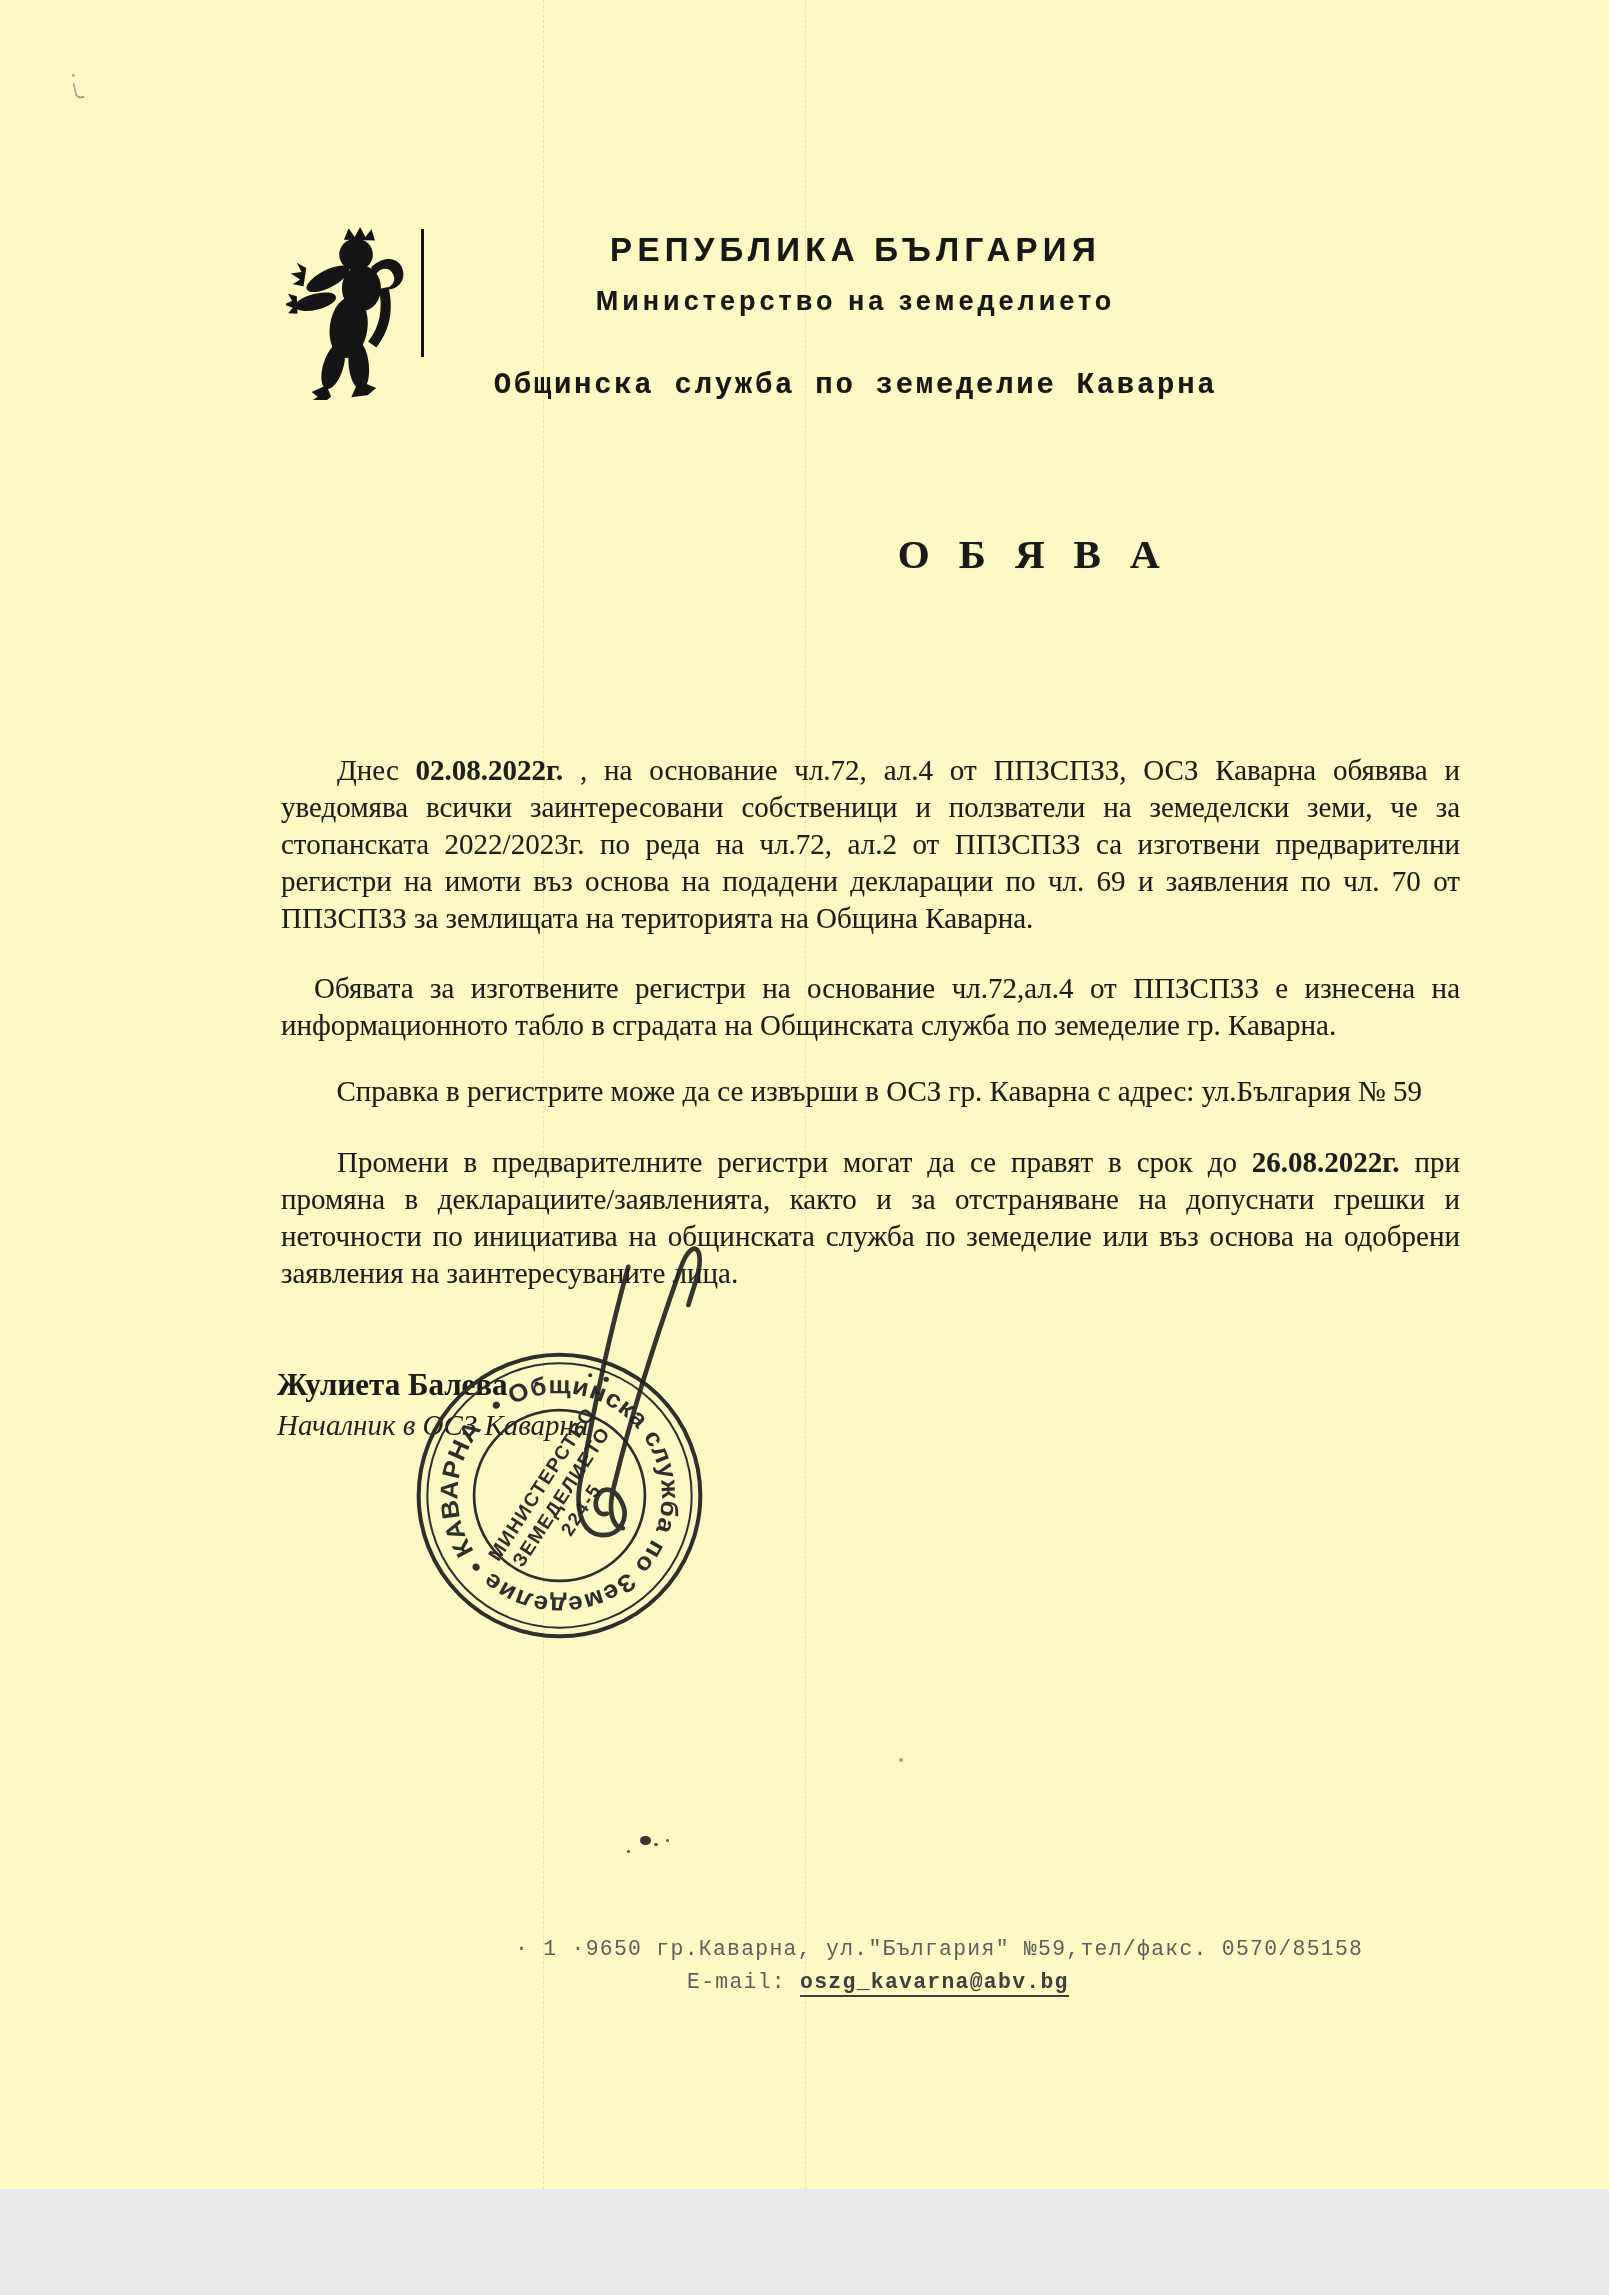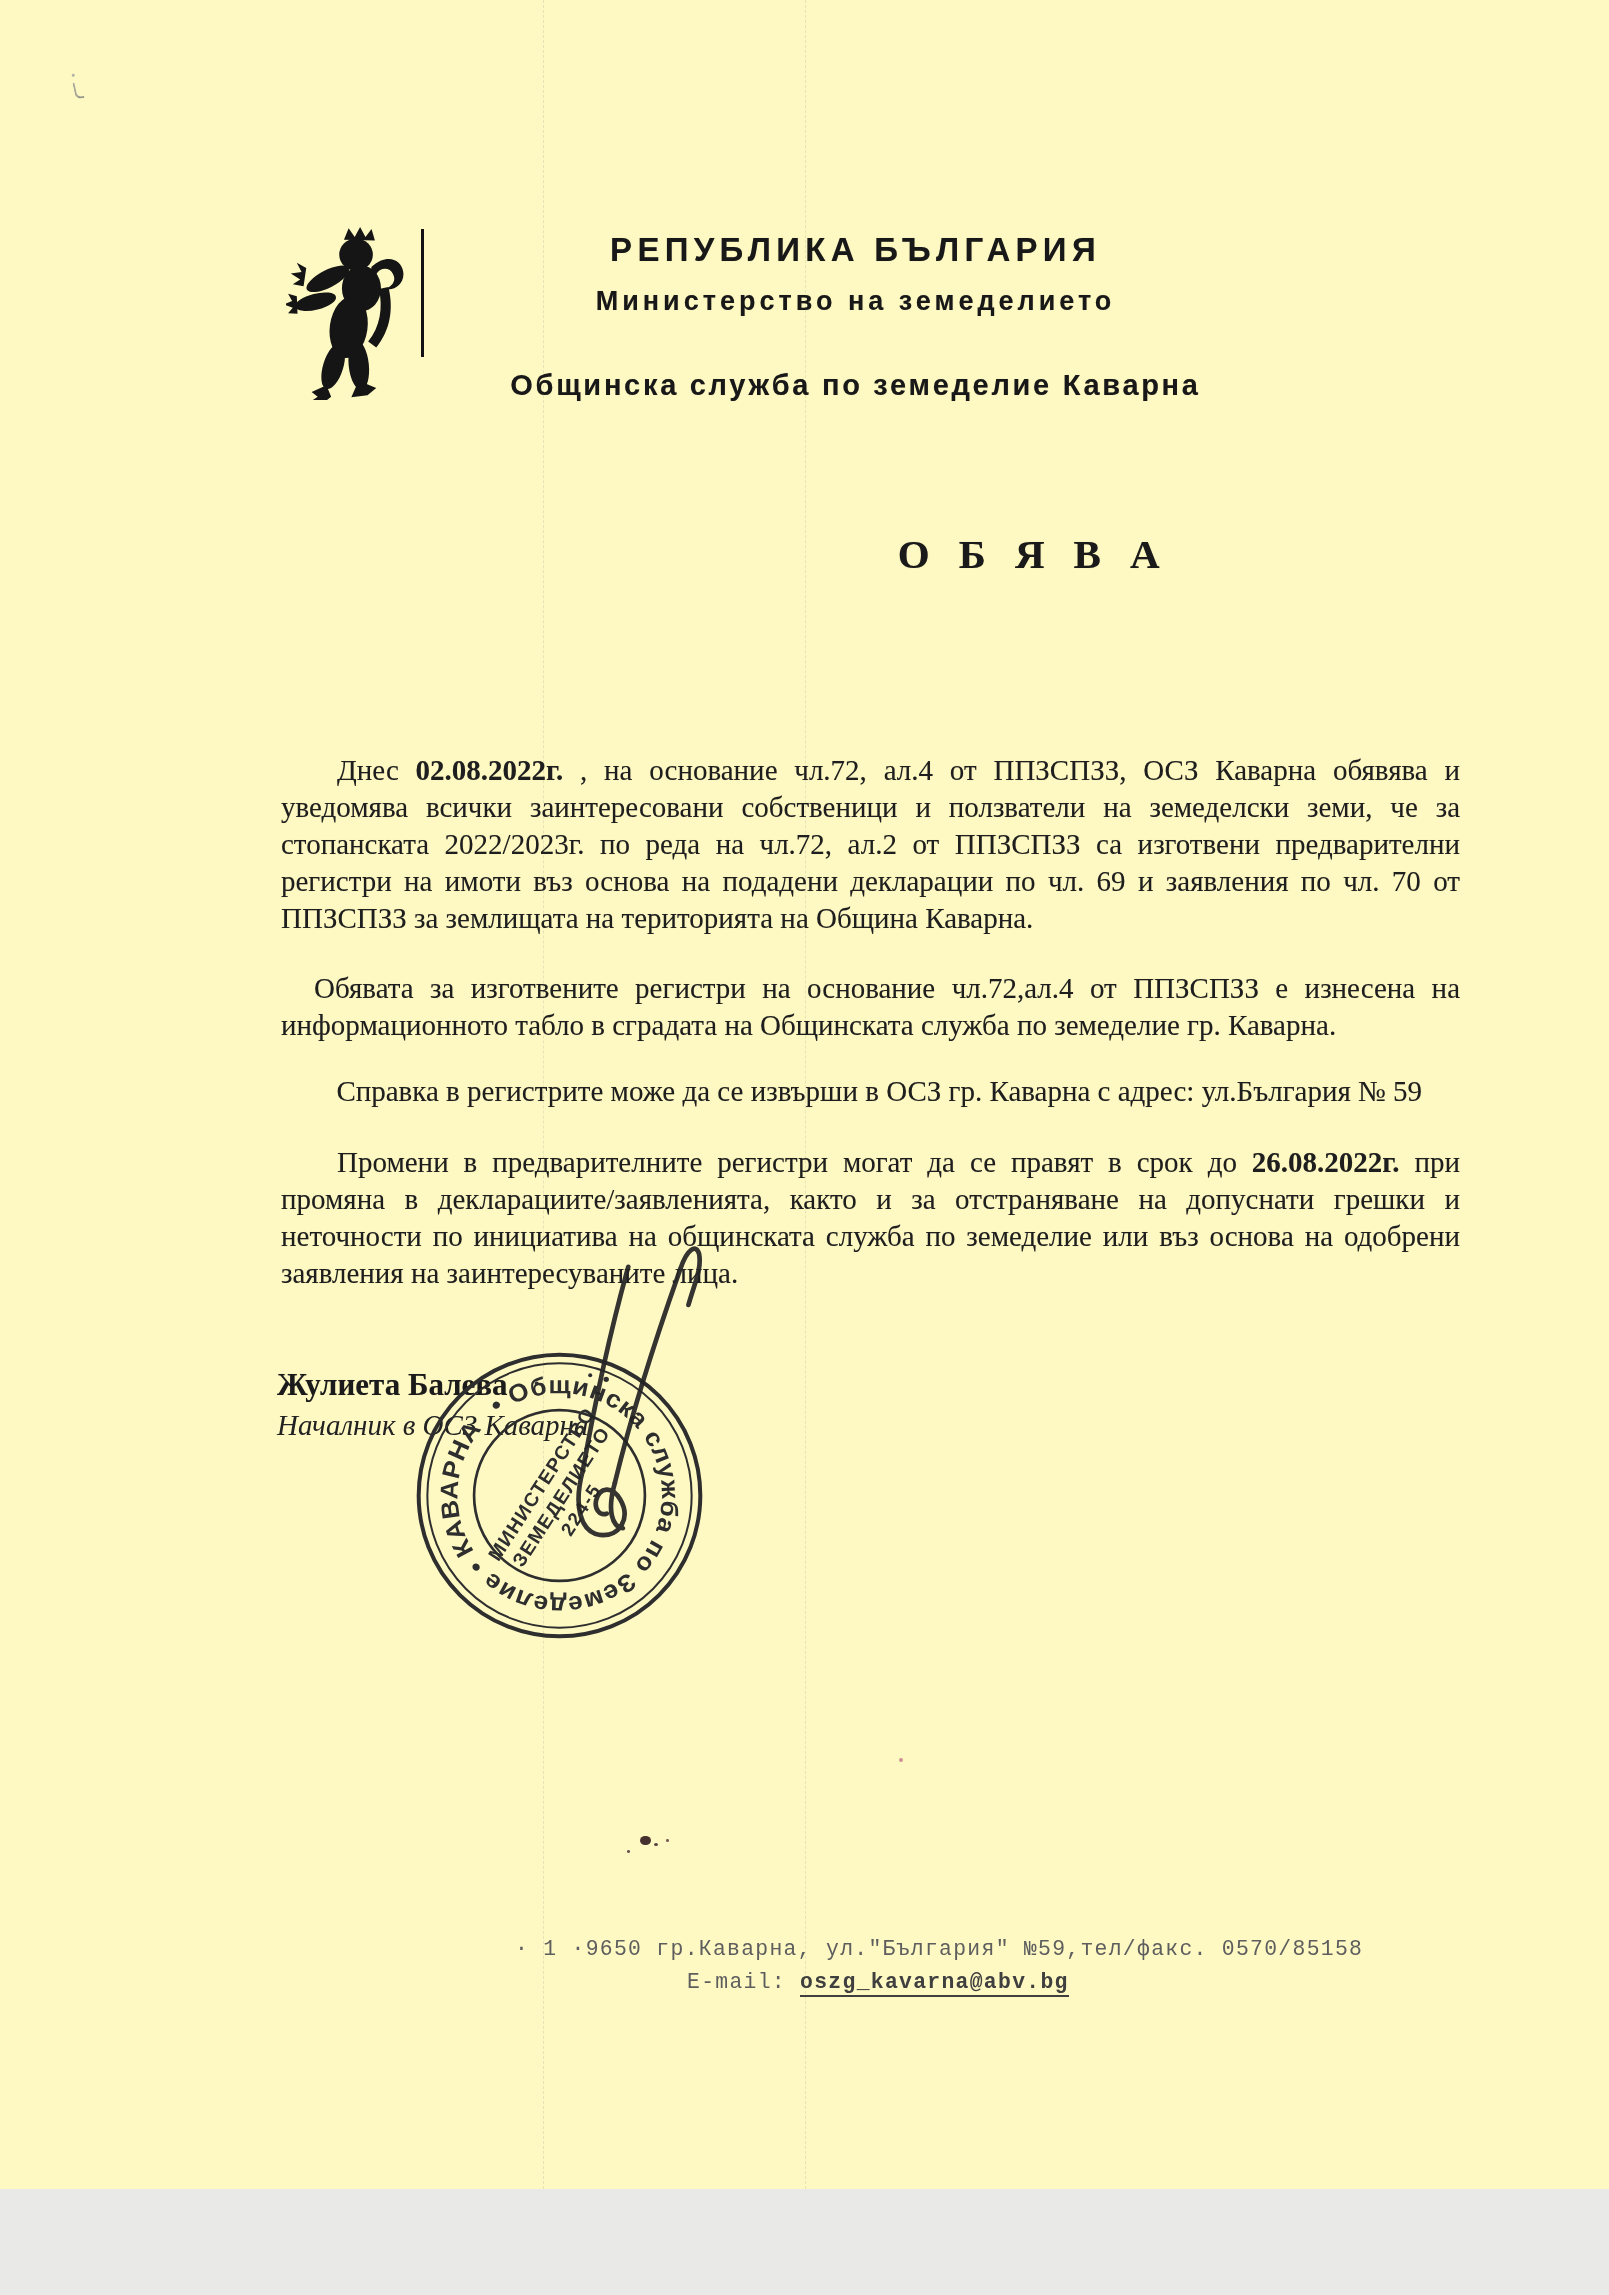--- a/index.html
+++ b/index.html
@@ -23,7 +23,7 @@
   .h1{top:231px;font-size:33px;letter-spacing:5.3px;}
   .h2{top:286px;font-size:27px;letter-spacing:4px;text-align:center;}
   .h3{top:326px;font-size:29px;letter-spacing:2px;}
-  .h4{top:369px;font-size:29px;letter-spacing:2.7px;}
+  .h4{top:369px;font-size:29px;letter-spacing:2.7px;font-family:Liberation Mono, monospace;}
 
   .doc-title{
     position:absolute;left:441px;top:530px;width:728px;text-align:right;

